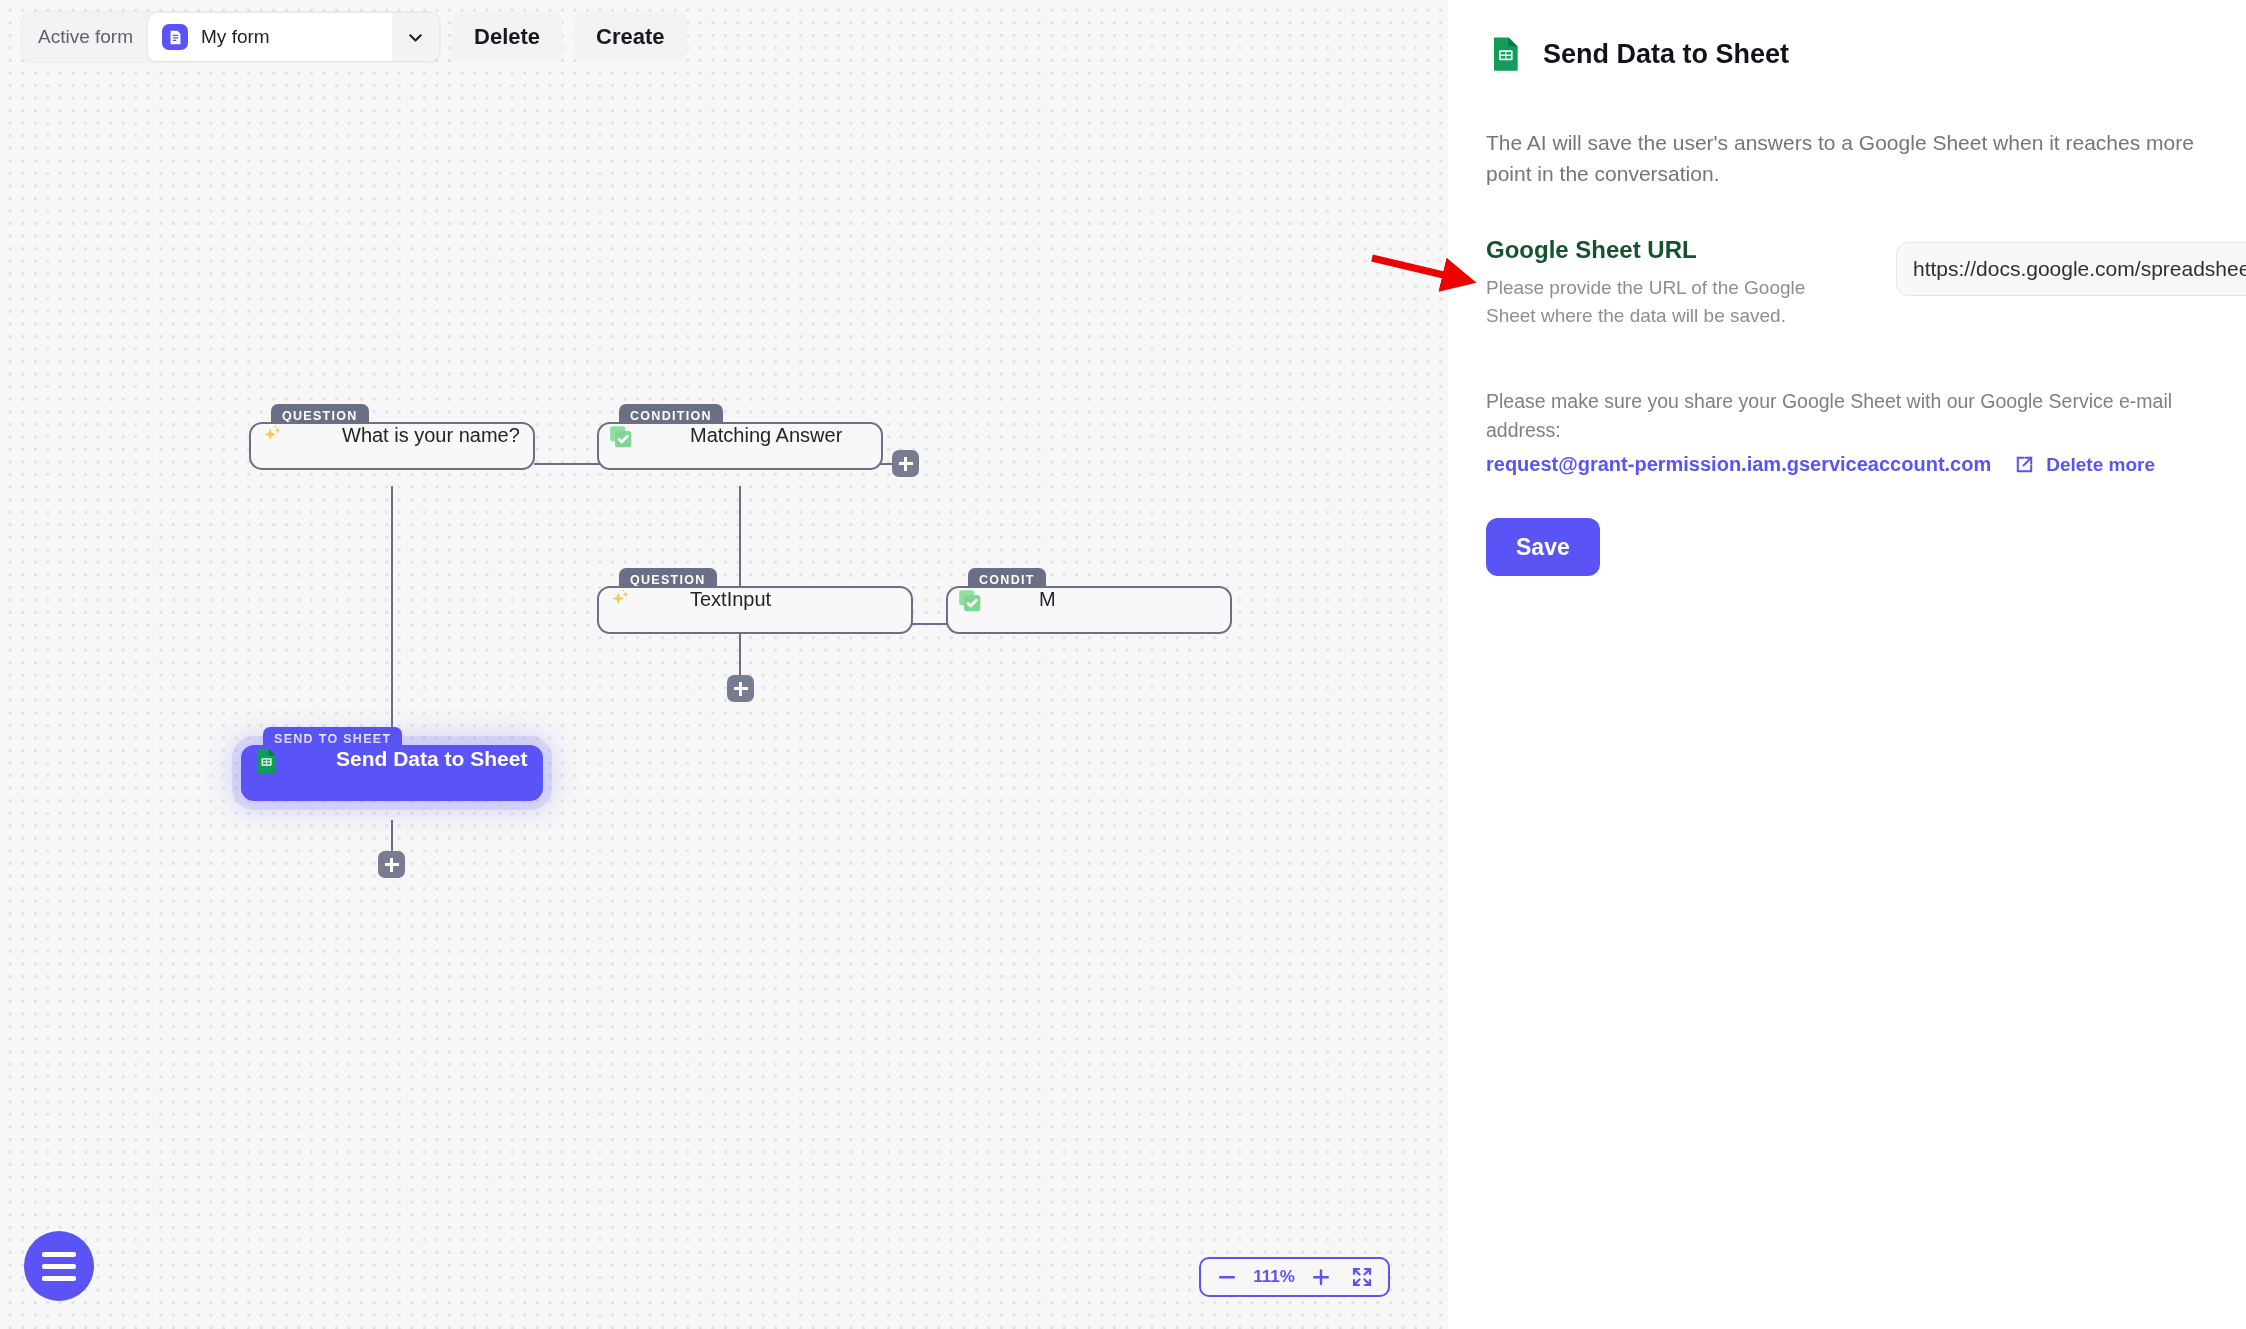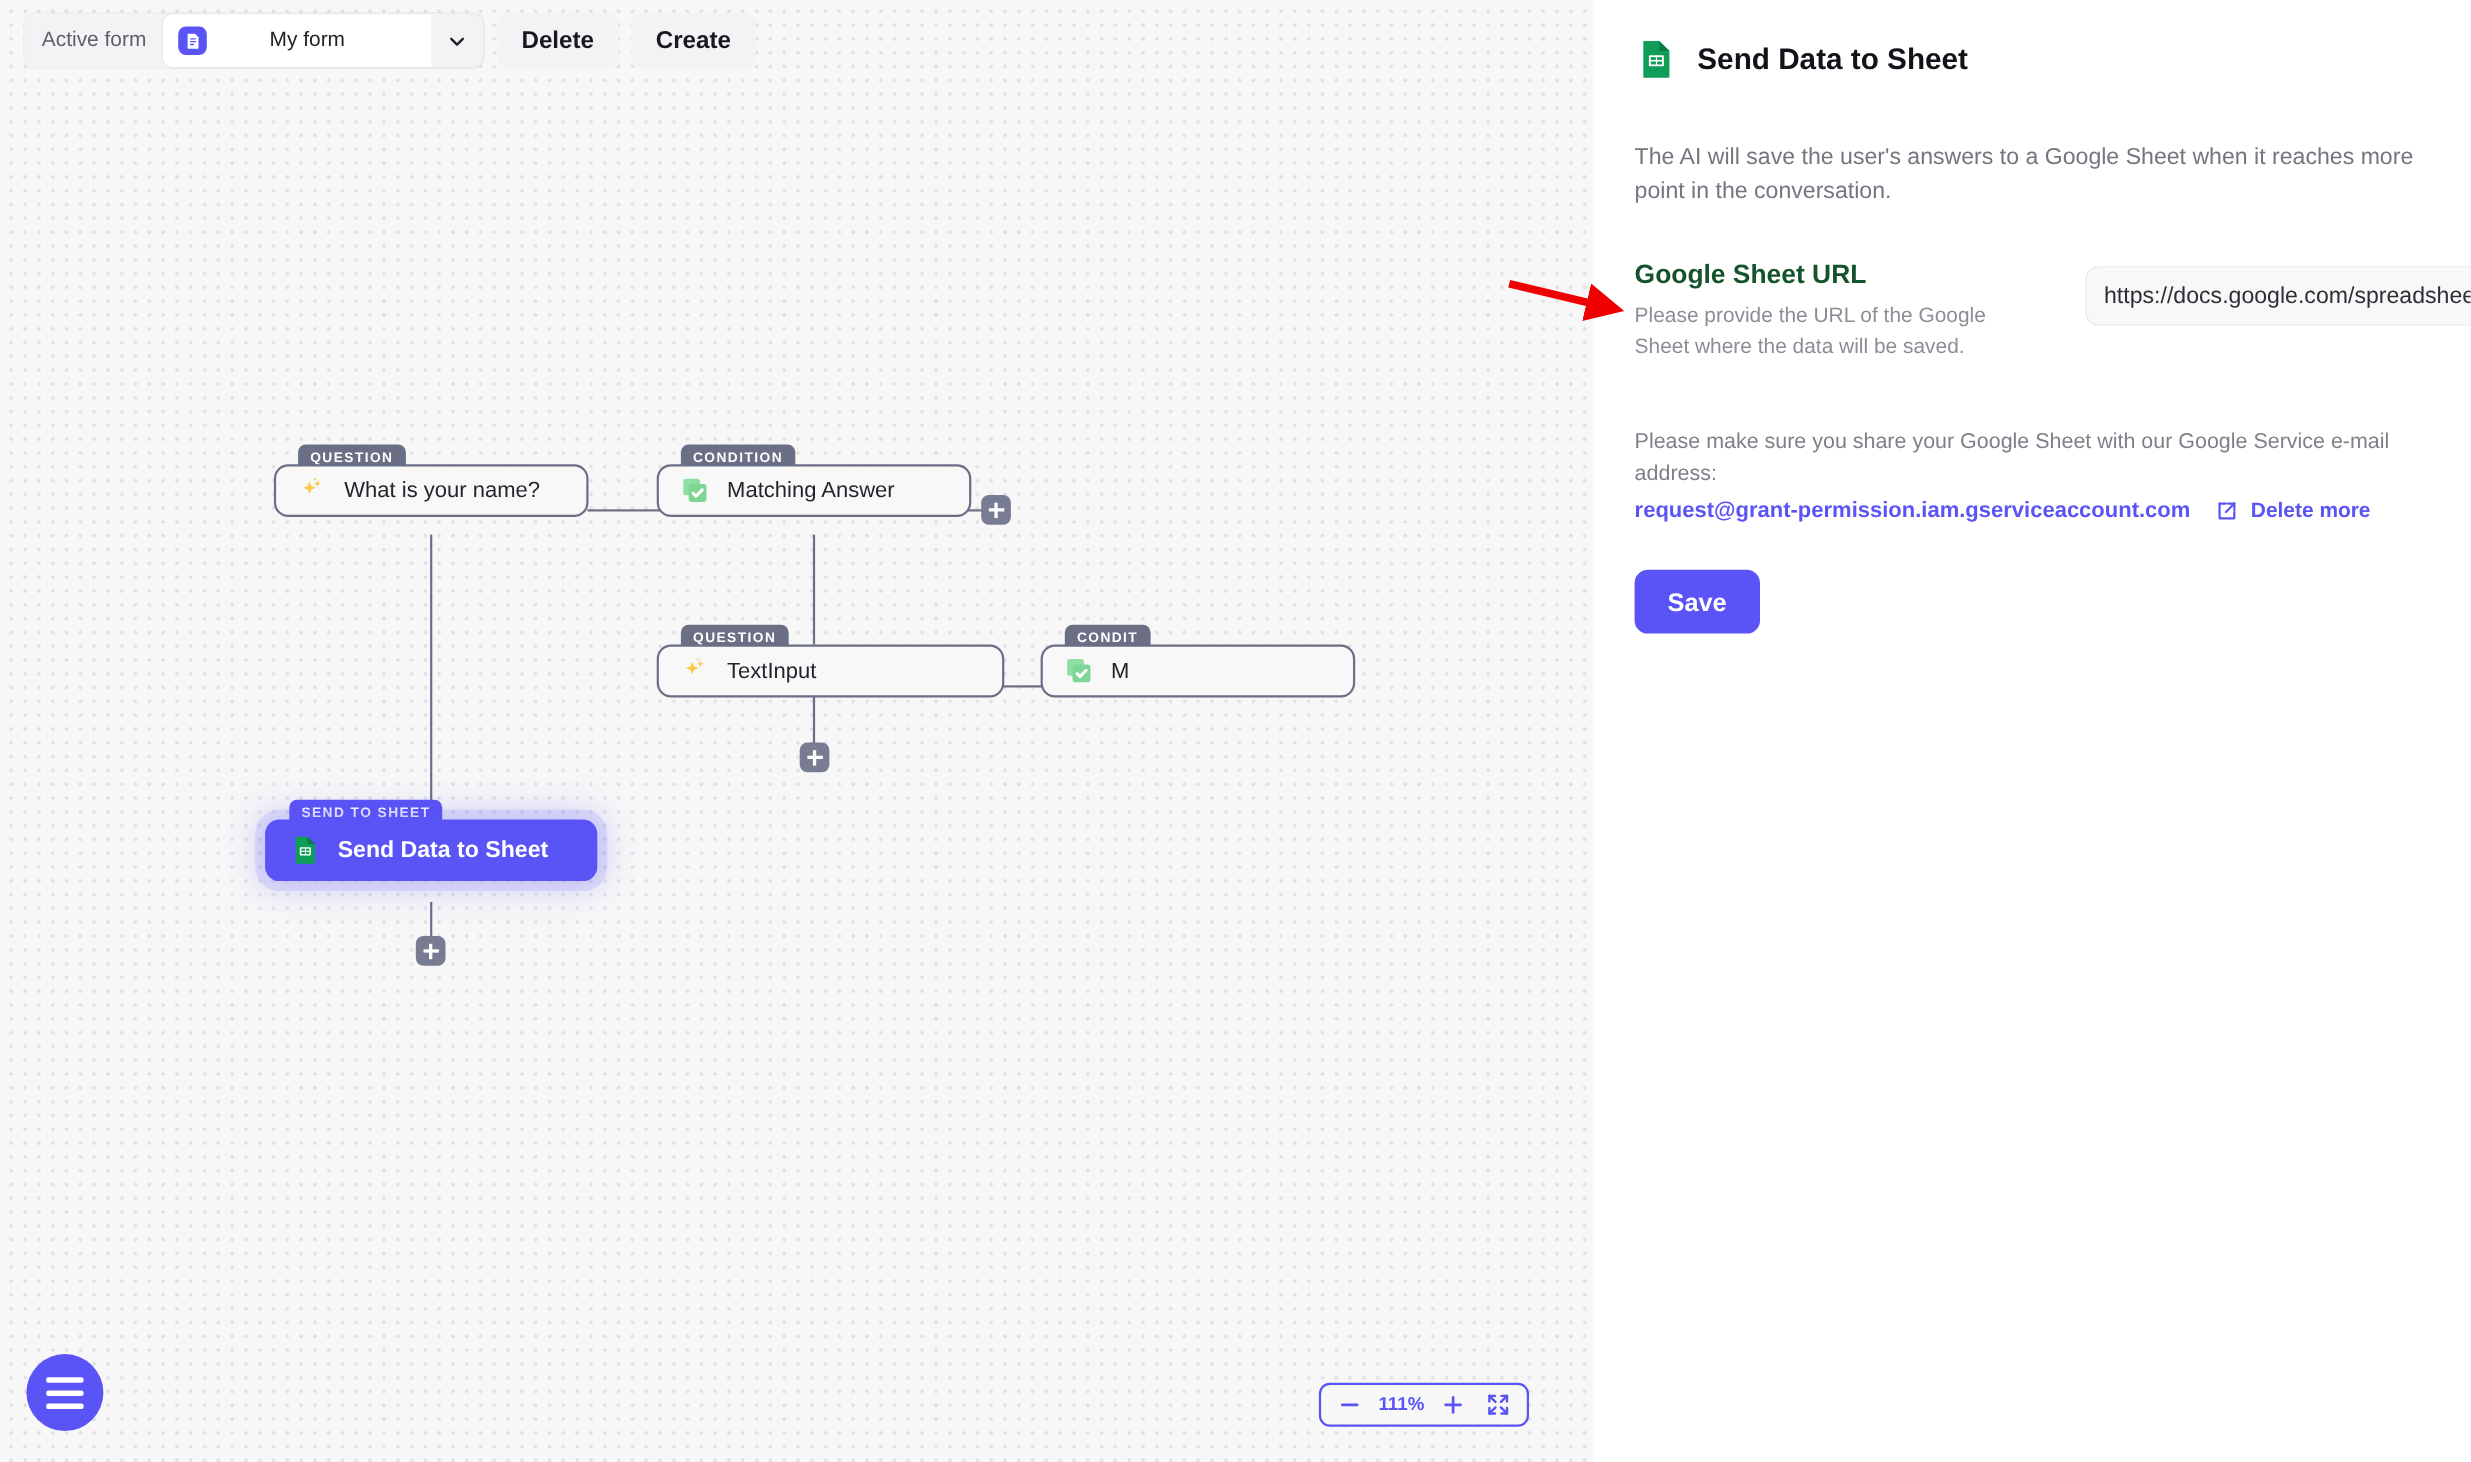--- a/index.html
+++ b/index.html
@@ -57,7 +57,6 @@
     border: 1px solid #e7e7ea;
     padding: 0 0 0 14px;
     position: relative;
-    gap: 44px;
   }
   .form-doc-icon {
     width: 26px; height: 26px;

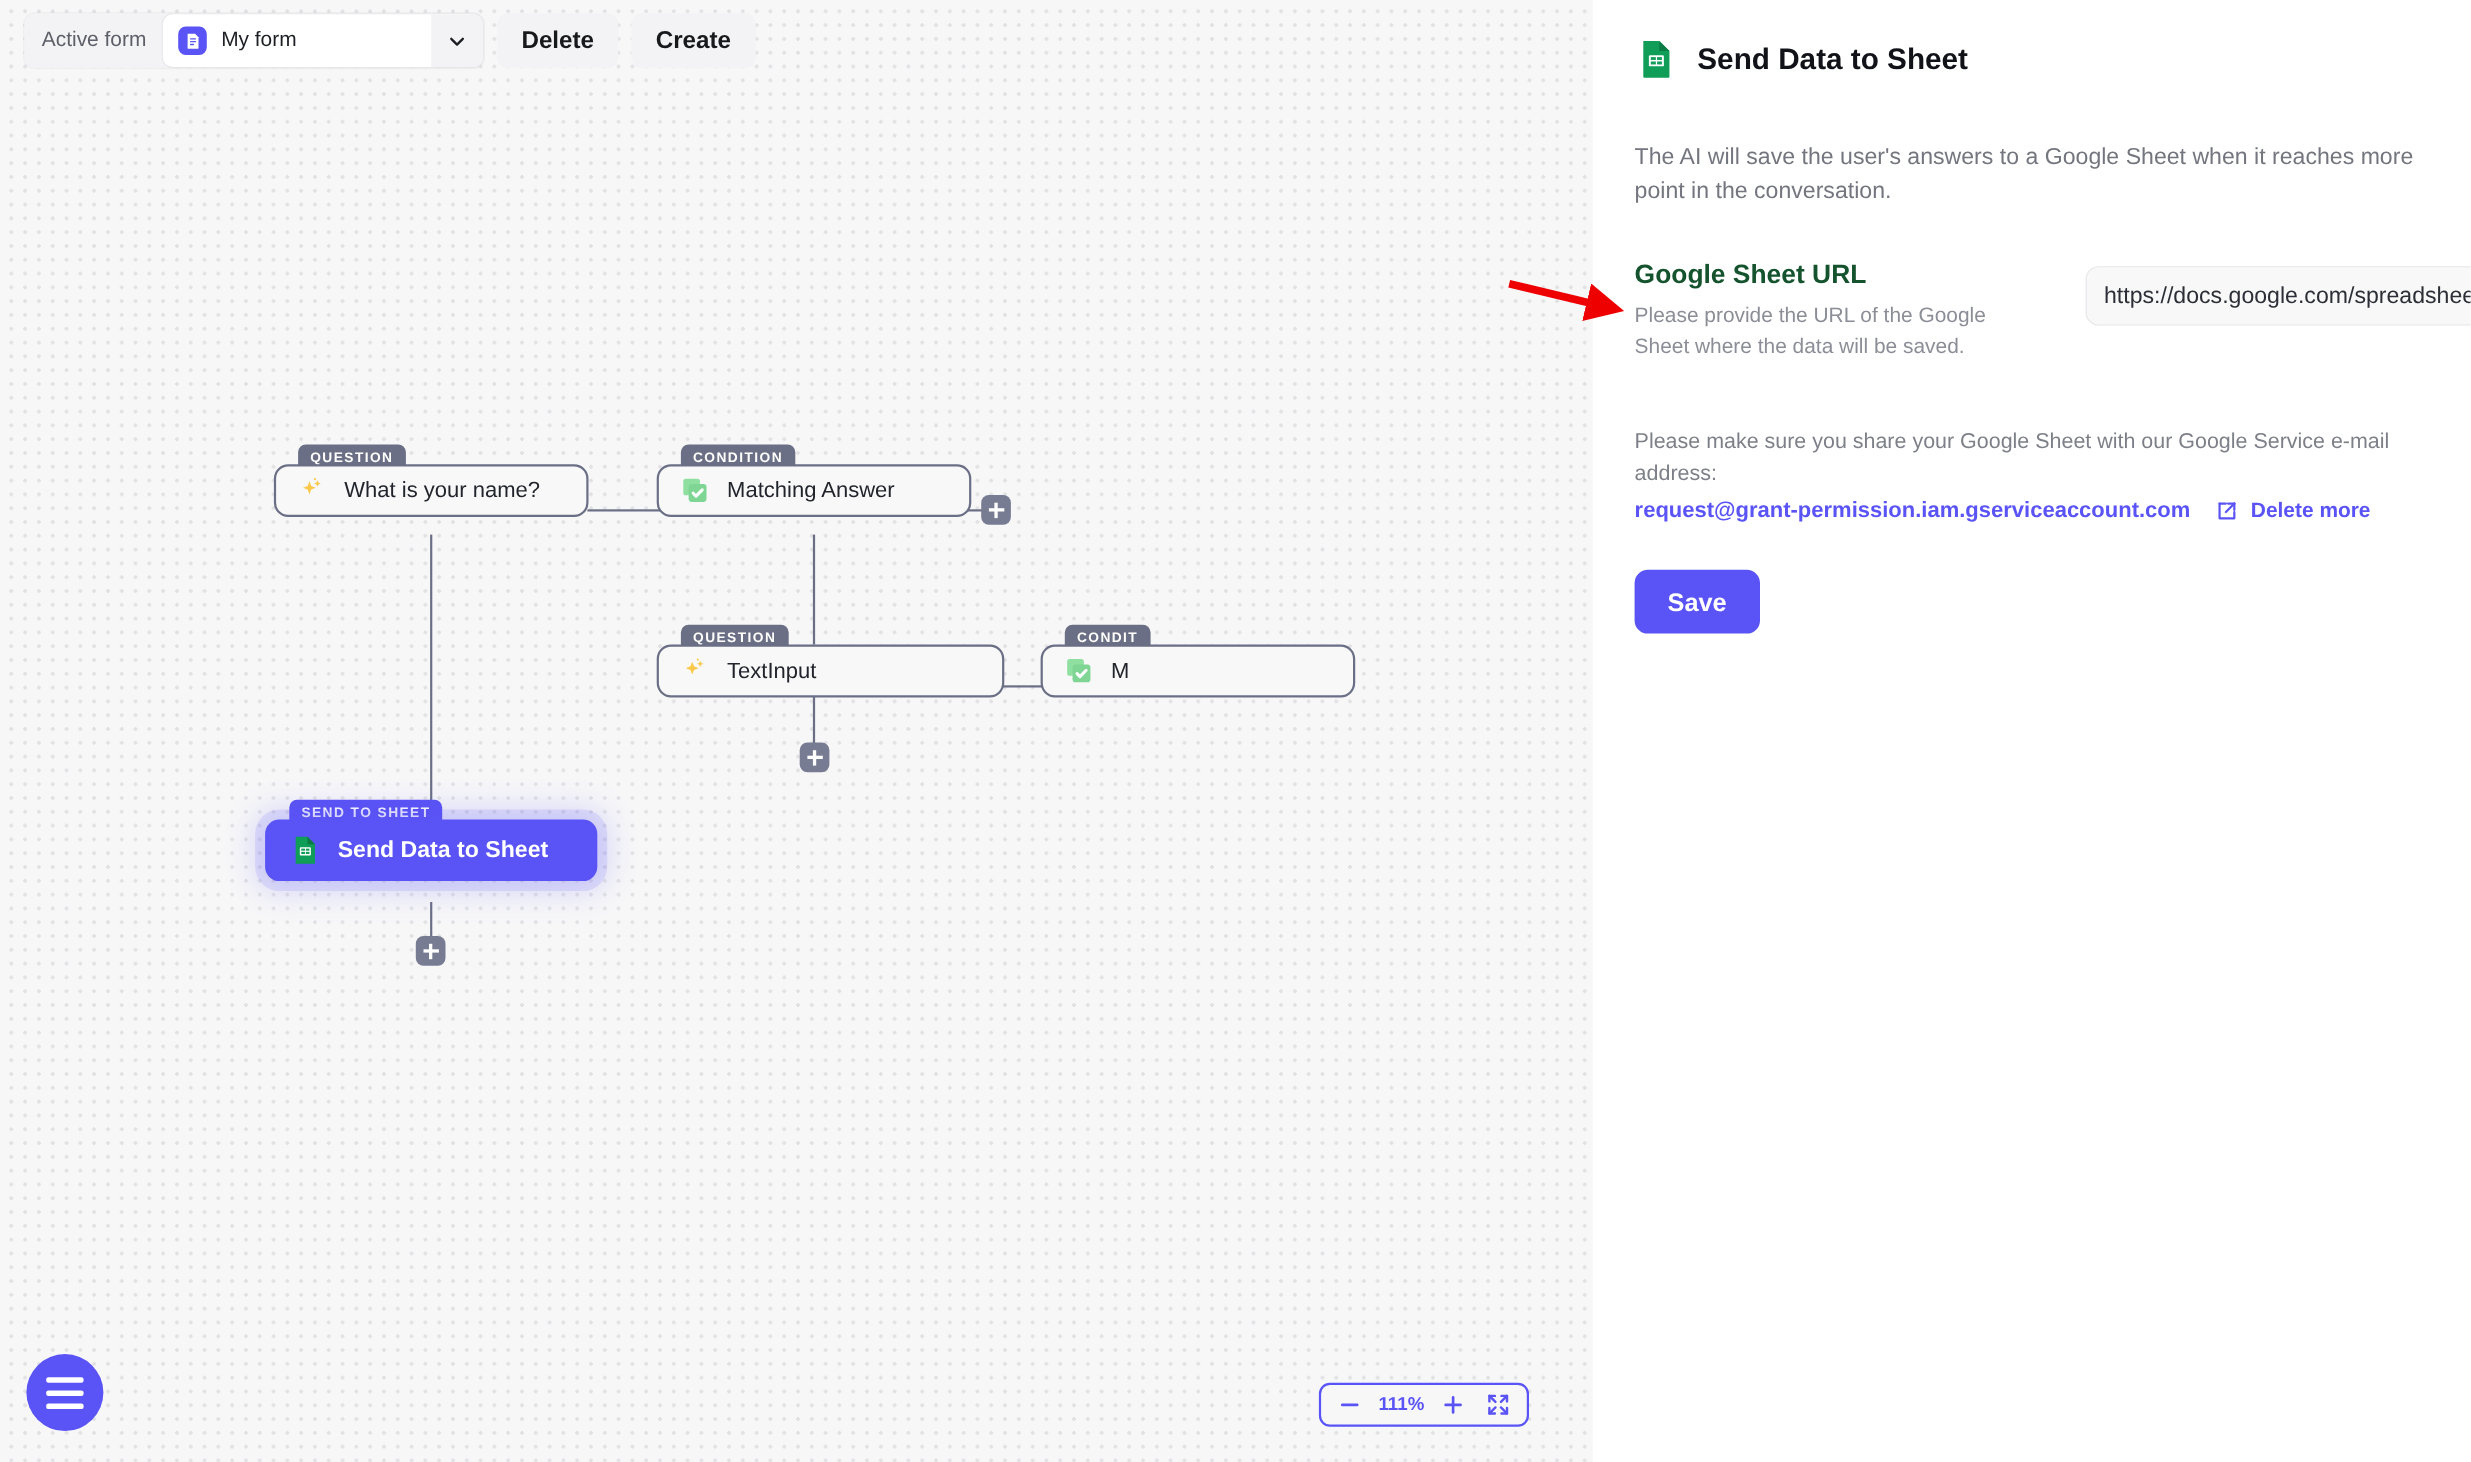--- a/index.html
+++ b/index.html
@@ -117,13 +117,14 @@
     position: absolute;
     top: 18px; left: 0;
     display: flex;
-    align-items: center;
+    align-items: flex-start;
     height: 48px;
     background: #f8f8f9;
     border: 2.4px solid #6b6f85;
     border-radius: 13px;
-    padding-left: 20px;
+    padding-left: 9px;
     z-index: 2;
+    gap: 40px;
   }
   .node-label {
     font-size: 20px;

